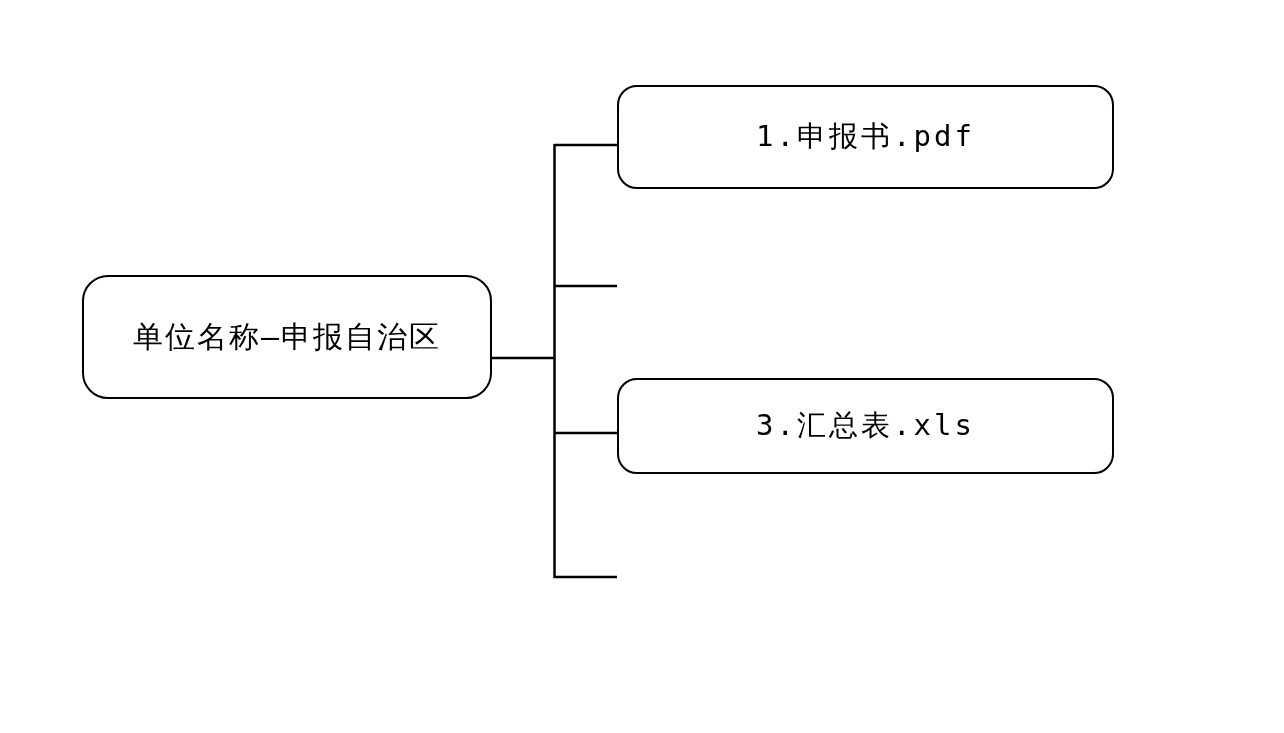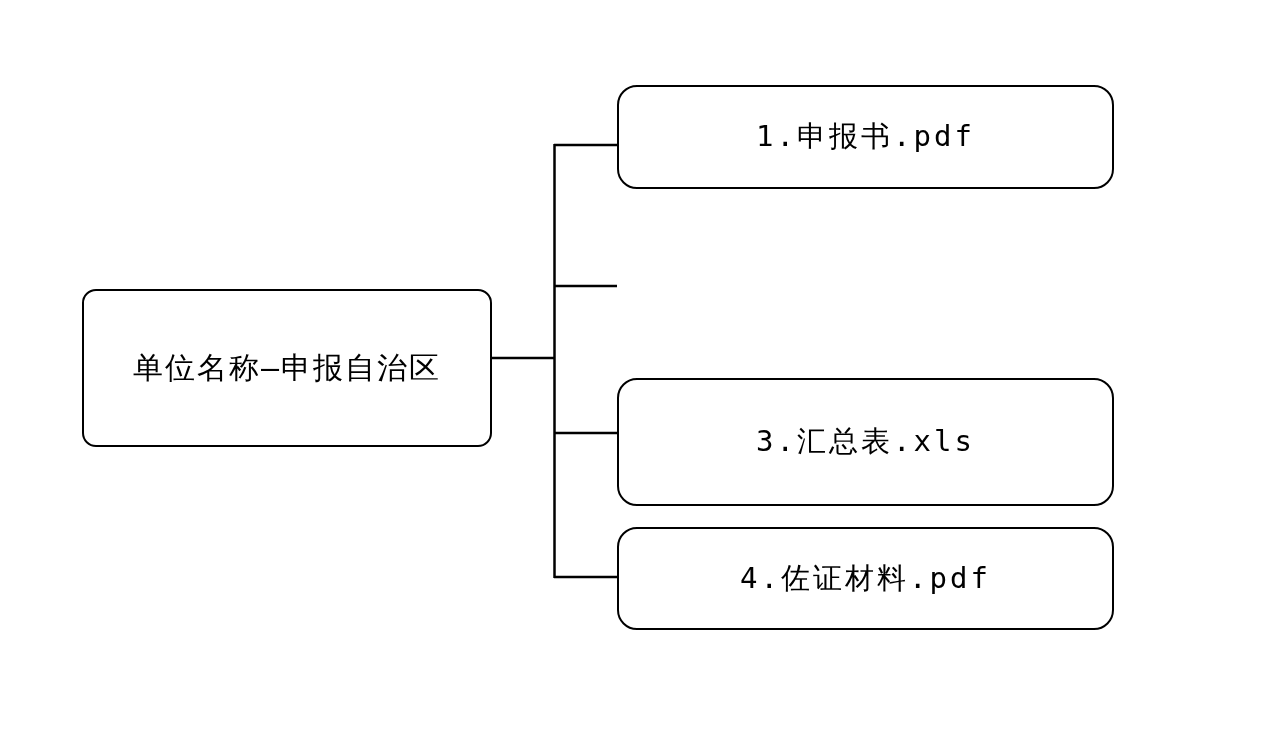--- a/index.html
+++ b/index.html
@@ -36,10 +36,10 @@
   }
   .node.root {
     left: 82px;
-    top: 289px;
+    top: 275px;
     width: 410px;
-    height: 158px;
-    border-radius: 14px;
+    height: 124px;
+    border-radius: 26px;
     font-size: 30px;
     line-height: 40px;
     letter-spacing: 2px;

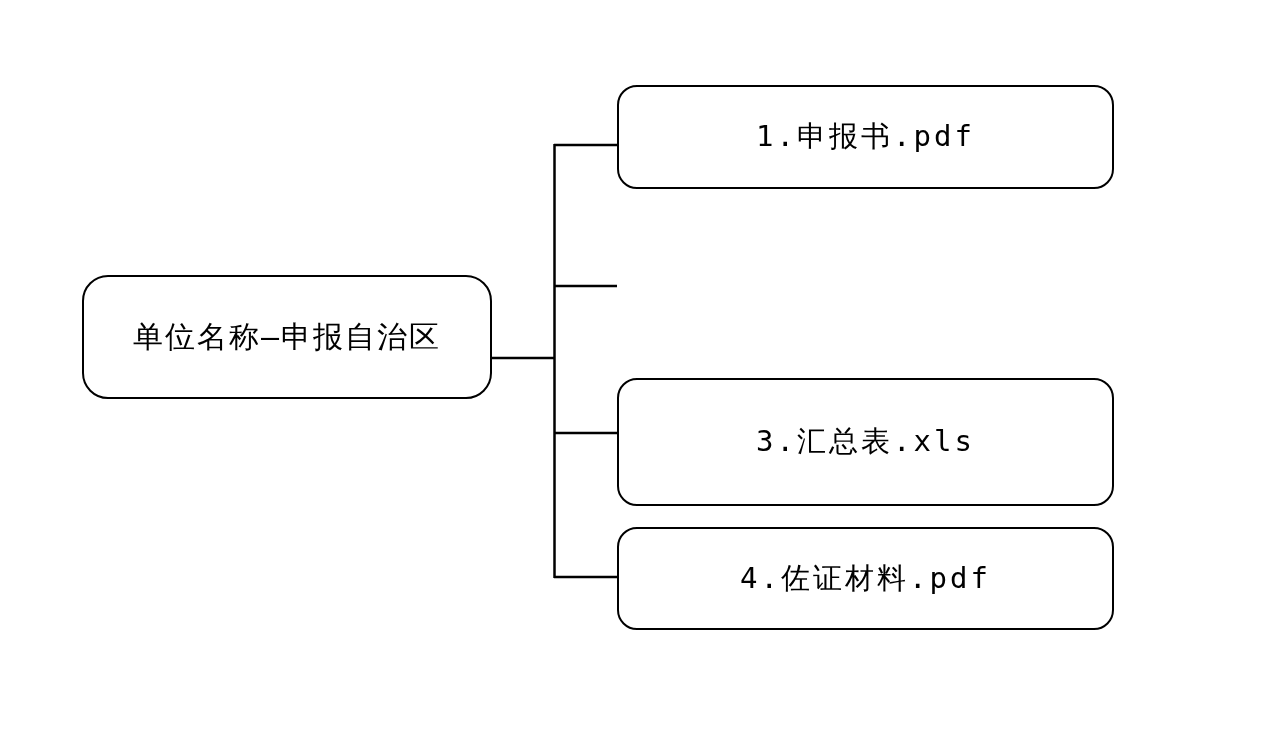--- a/index.html
+++ b/index.html
@@ -58,7 +58,7 @@
   }
   .node.child-1 { top: 85px;  height: 104px; }
   .node.child-2 { top: 230px; height: 103px; }
-  .node.child-3 { top: 378px; height: 128px; }
+  .node.child-3 { top: 378px; height: 96px; }
   .node.child-4 { top: 527px; height: 103px; }
 </style>
 </head>

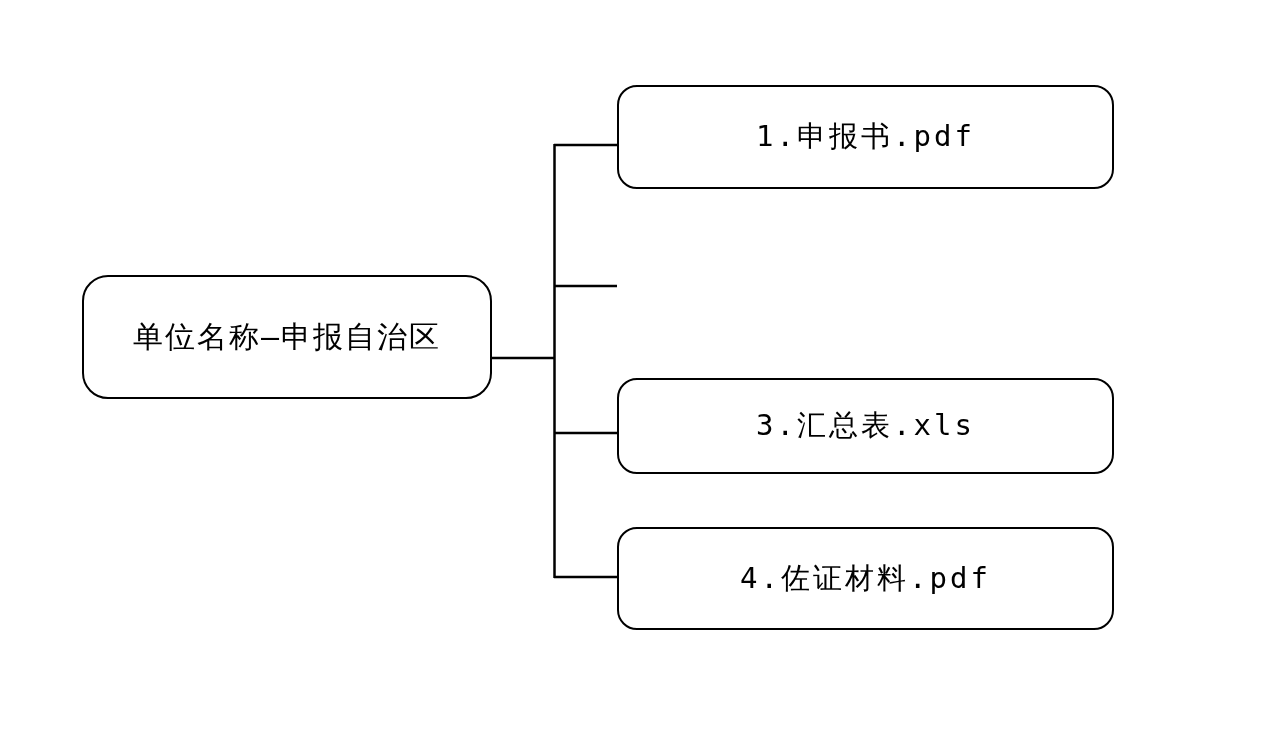--- a/index.html
+++ b/index.html
@@ -83,9 +83,6 @@
     <span>3.汇总表.xls</span>
   </div>
 
-  <div class="node child child-4">
-    <span>4.佐证材料.pdf</span>
-  </div>
 
 </div>
 

